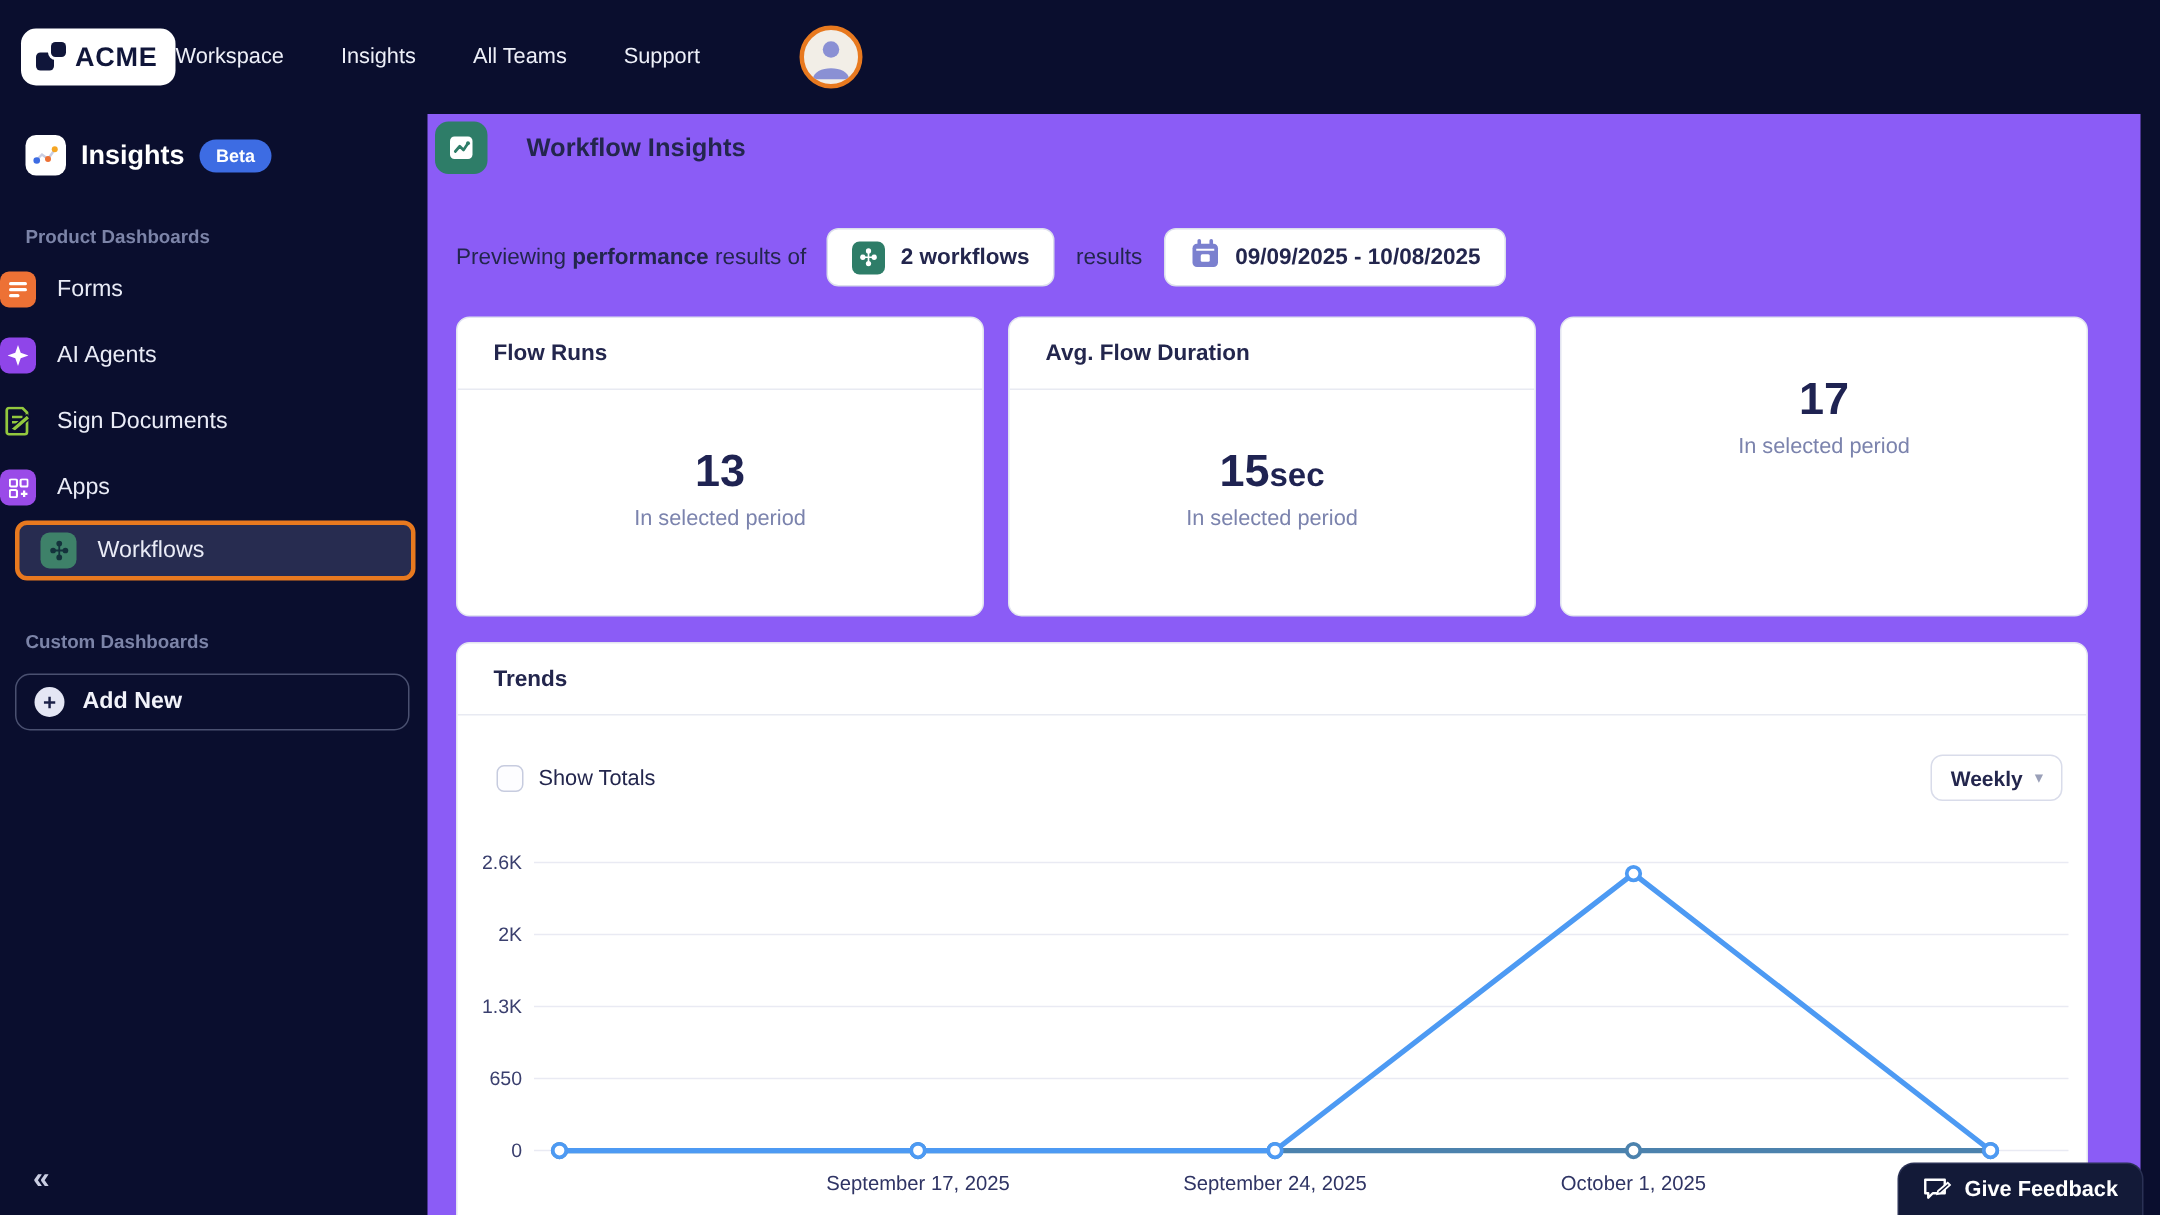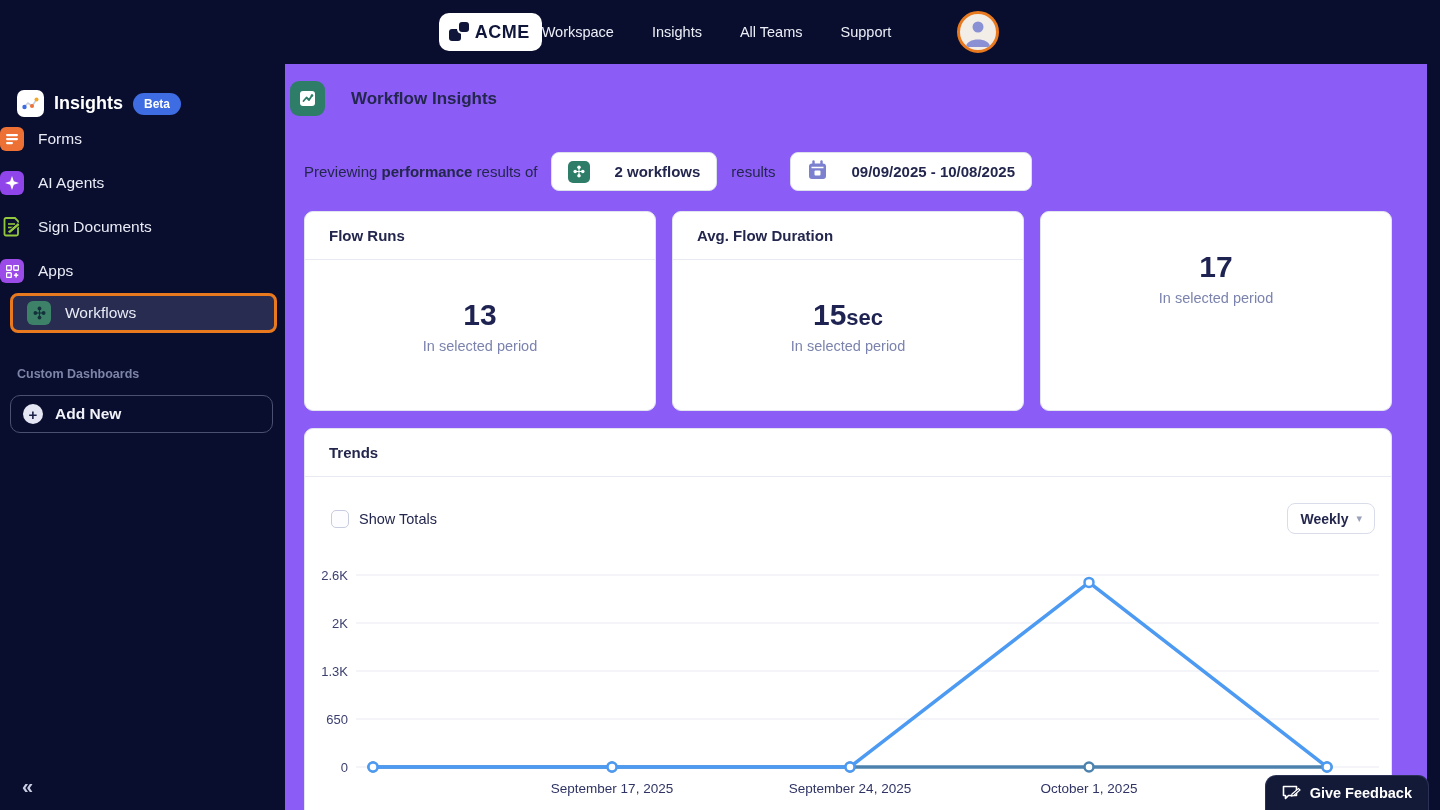--- a/index.html
+++ b/index.html
@@ -7,7 +7,7 @@
   body { background:#0A0E2E; font-family:"Liberation Sans", sans-serif; position:relative; }
 
   
-  .topbar { position:absolute; left:0; top:0; width:1440px; height:64px; background:#0A0E2E; display:flex; align-items:center; justify-content:center; padding:0 16px 0 14px; z-index:3; }
+  .topbar { position:absolute; left:0; top:0; width:1440px; height:76px; background:#0A0E2E; display:flex; align-items:center; justify-content:flex-start; padding:0 16px 0 14px; z-index:3; }
   .logo-box { background:#FFFFFF; border-radius:10px; height:38px; padding:0 12px 0 10px; display:flex; align-items:center; gap:6px; }
   .logo-glyph { position:relative; width:20px; height:20px; }
   .logo-glyph .sq1 { position:absolute; left:0; bottom:1px; width:12px; height:12px; background:#10163A; border-radius:3px; }

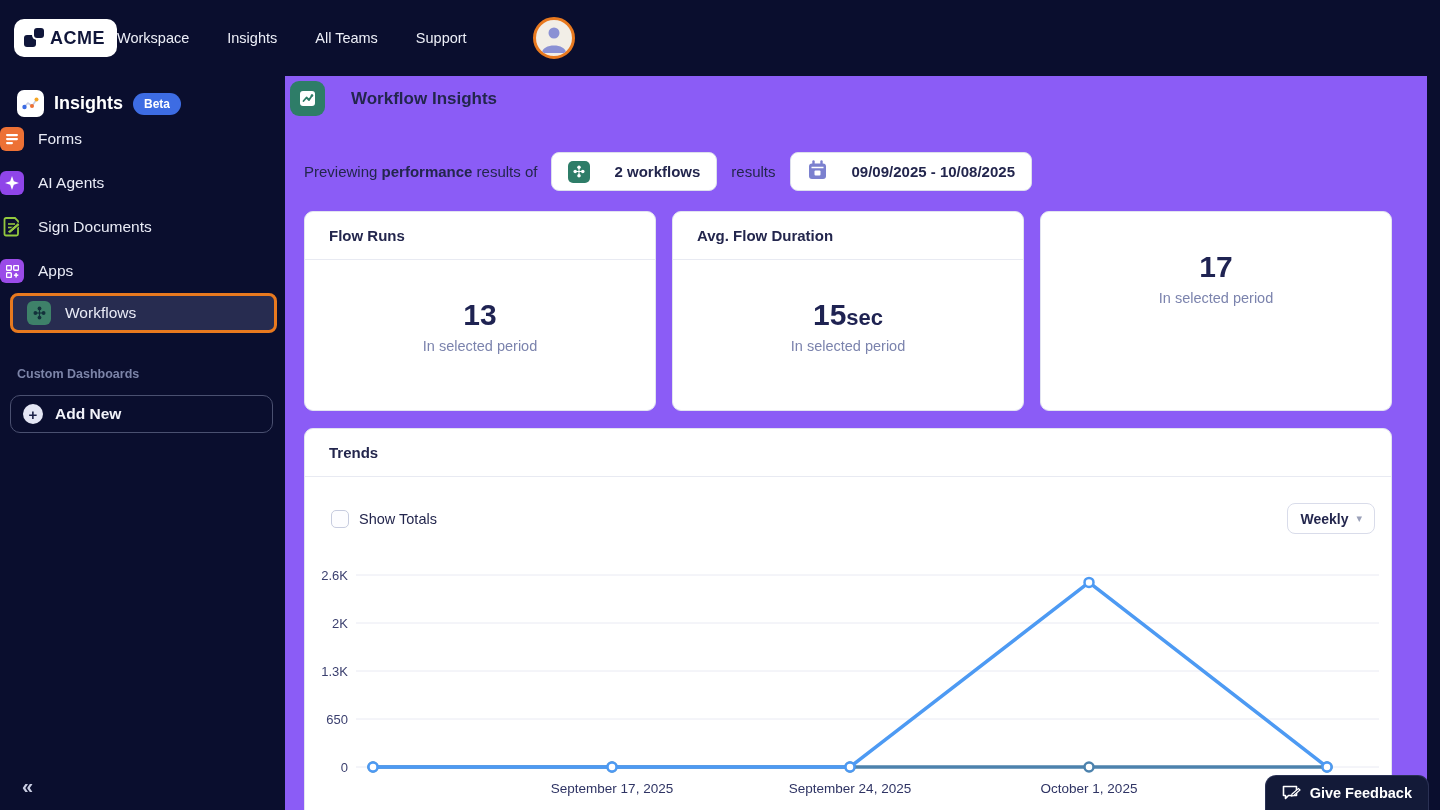--- a/index.html
+++ b/index.html
@@ -104,6 +104,7 @@
     <span class="badge">Beta</span>
   </div>
 
+  <div class="sb-section-label">Product Dashboards</div>
 
   <div class="sb-item">
     <span class="mi">

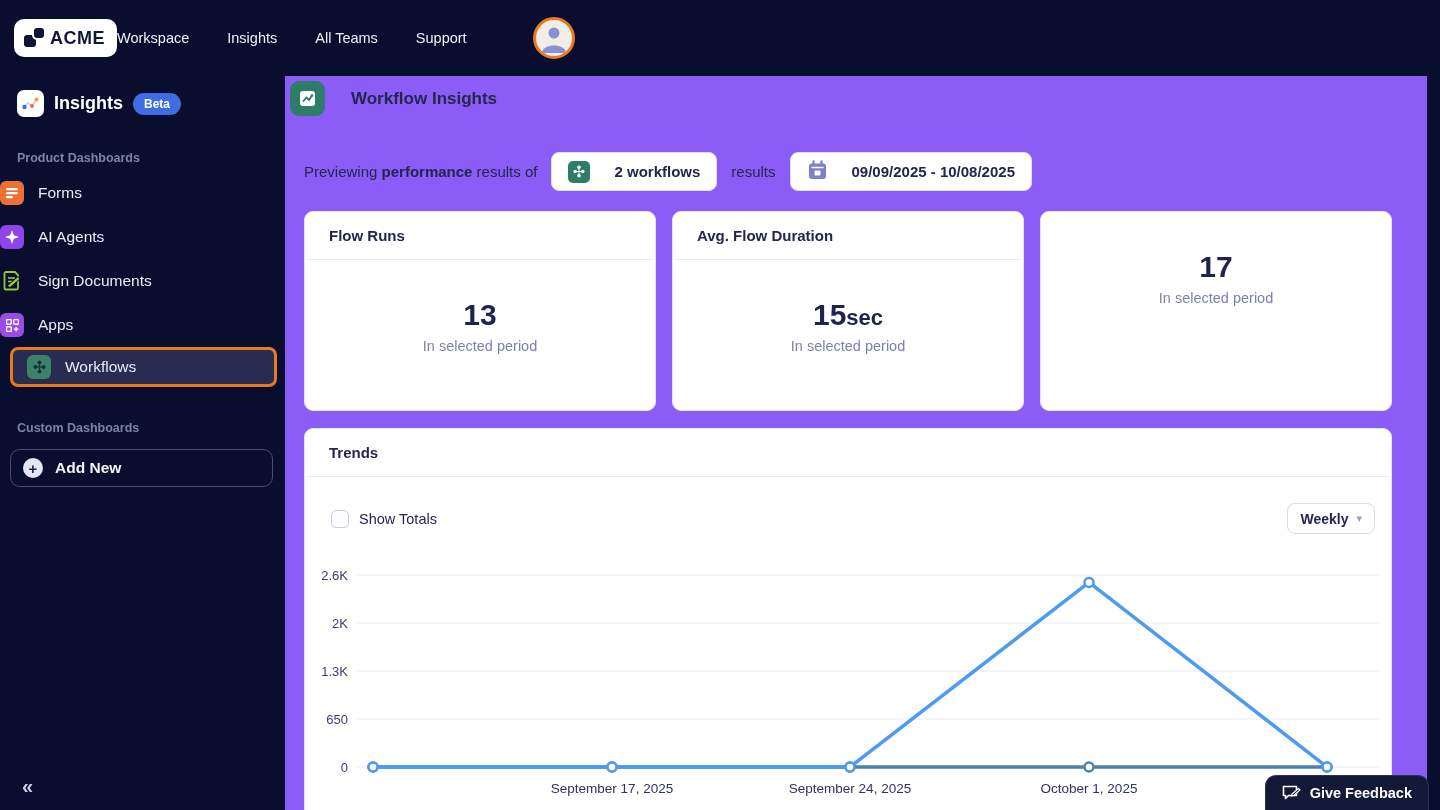--- a/index.html
+++ b/index.html
@@ -40,7 +40,7 @@
   .page-title { font-size:17px; font-weight:bold; color:#23264D; }
 
   .preview-row { display:flex; align-items:center; gap:14px; padding:36px 0 0 32px; font-size:15px; color:#23264D; }
-  .chip { background:#FFFFFF; border:1px solid #DCDFEC; border-radius:8px; height:39px; display:flex; align-items:center; gap:24px; padding:0 16px; cursor:pointer; font-weight:bold; color:#23264D; }
+  .chip { background:#FFFFFF; border:1px solid #DCDFEC; border-radius:8px; height:39px; display:flex; align-items:center; gap:10px; padding:0 16px; cursor:pointer; font-weight:bold; color:#23264D; }
   .bold { font-weight:bold; }
 
   .stats-row { display:flex; gap:16px; padding:20px 35px 0 32px; }

